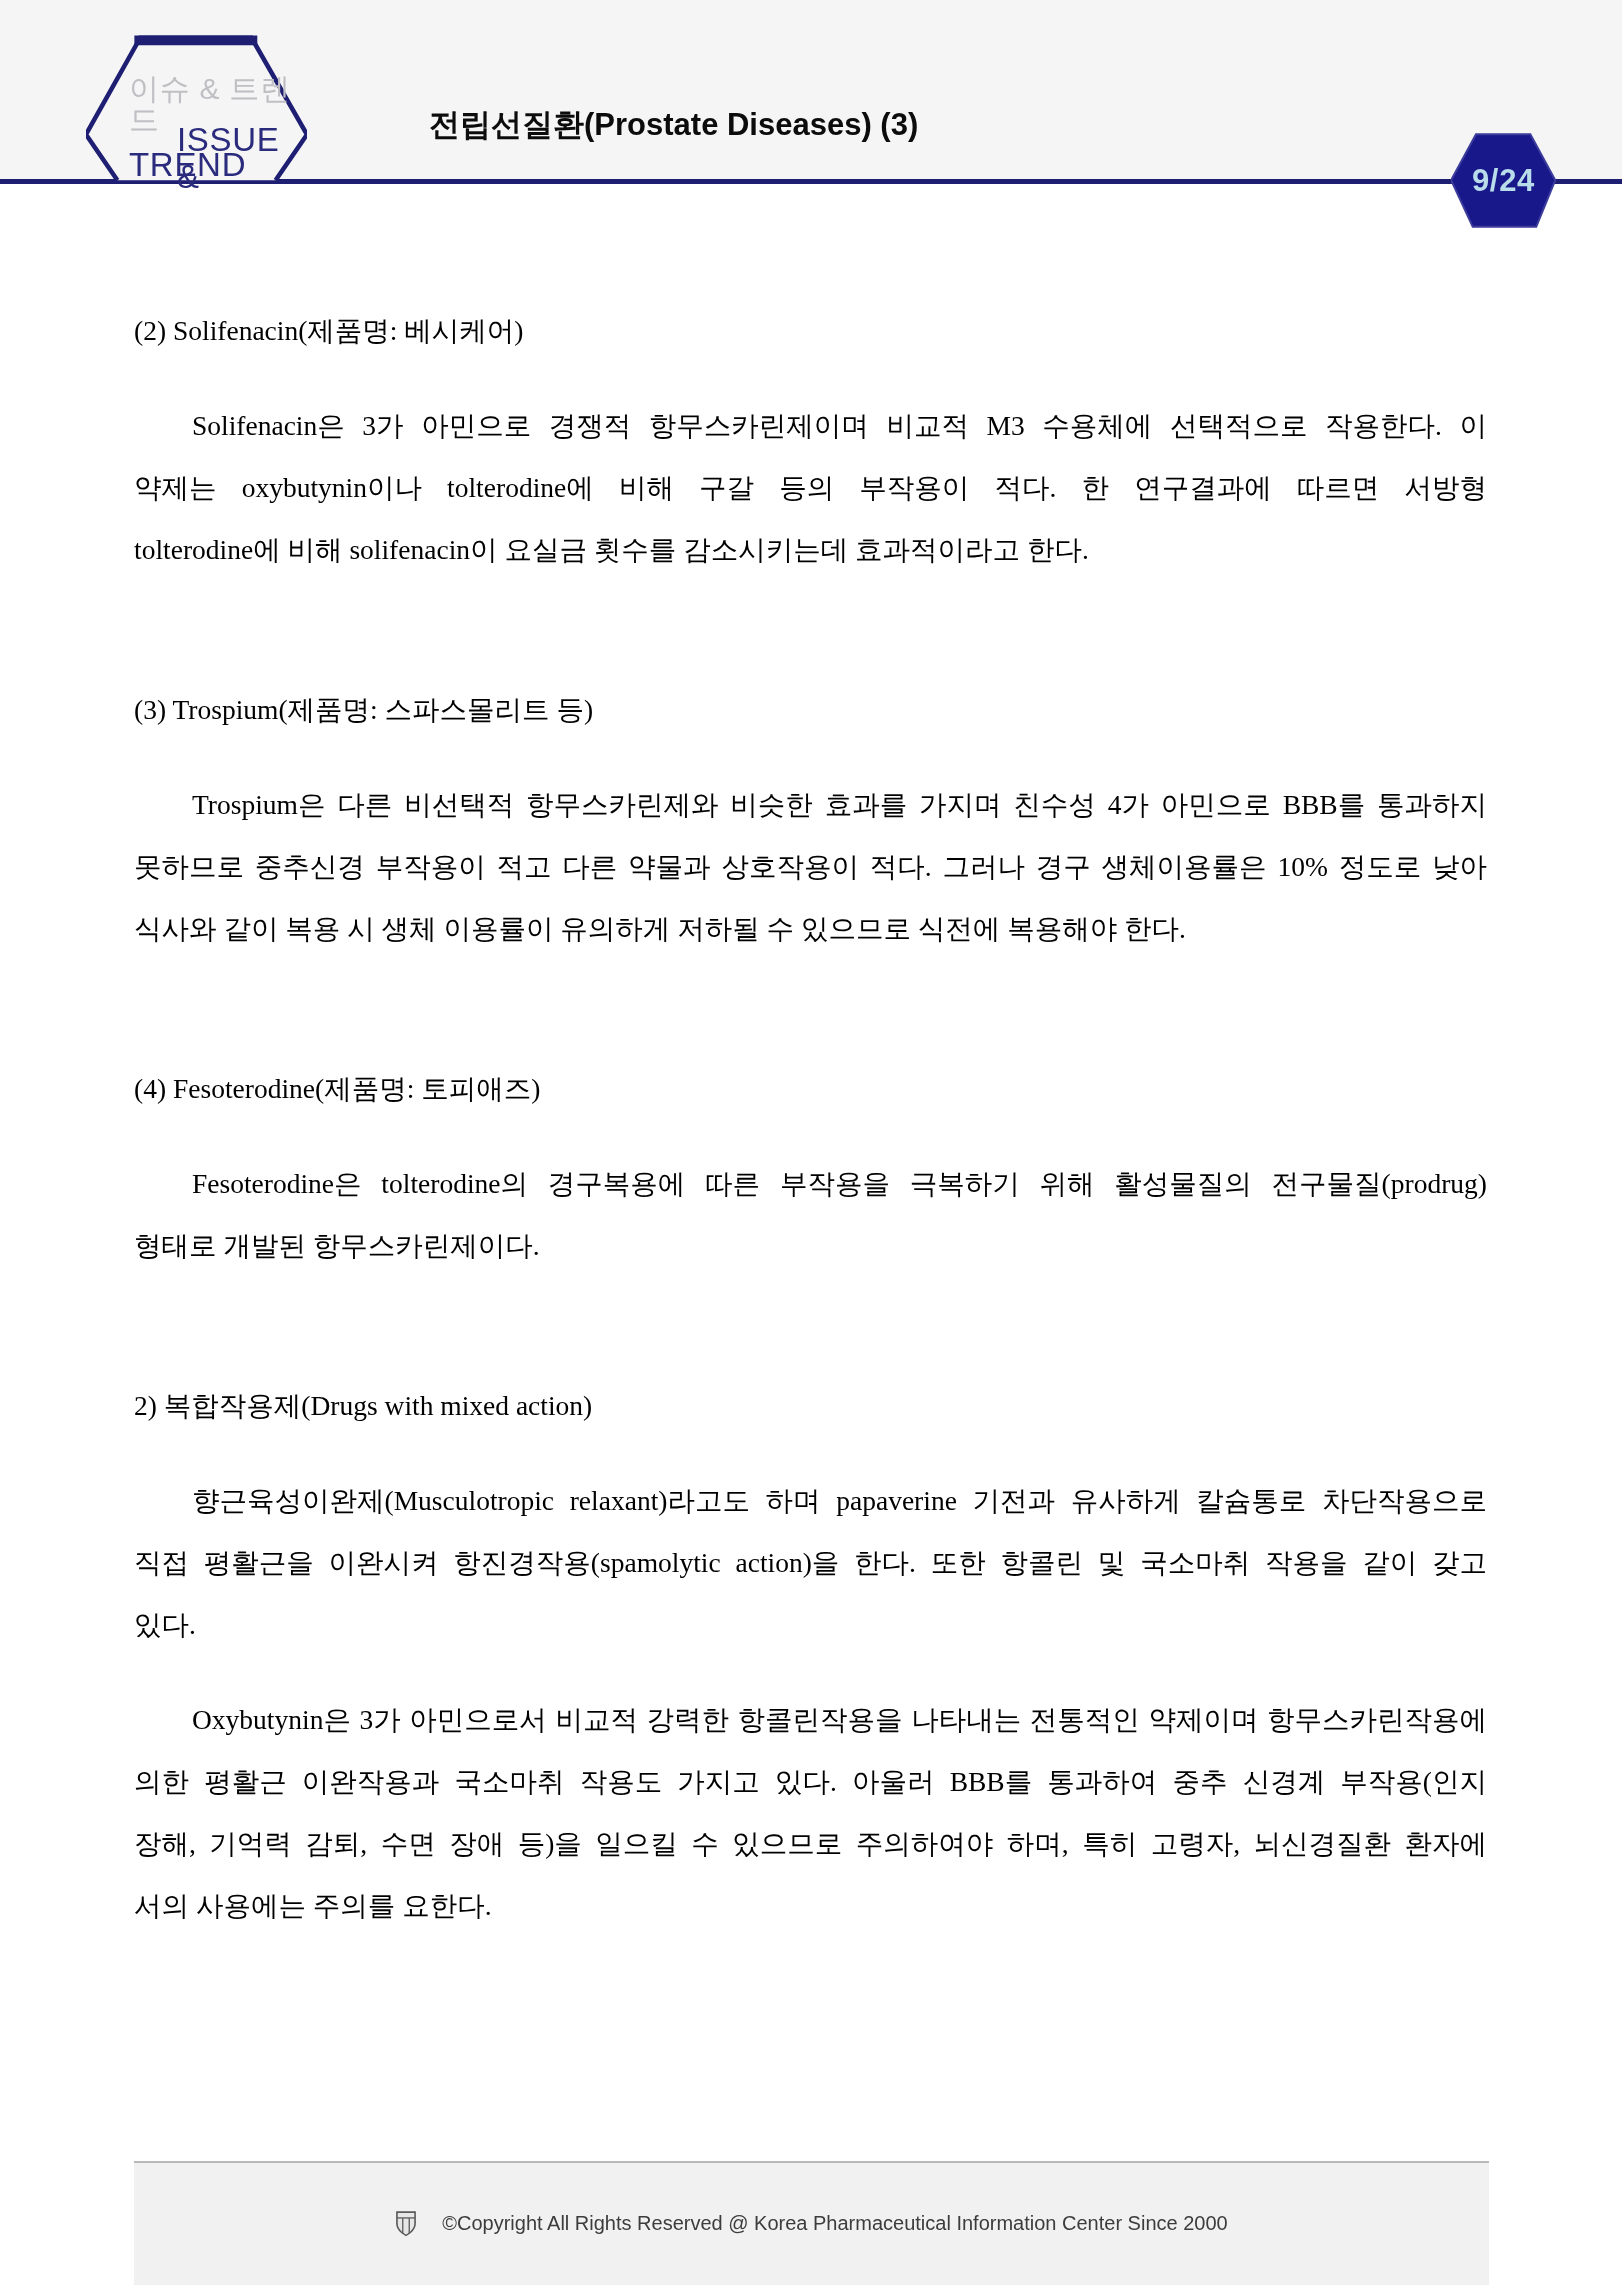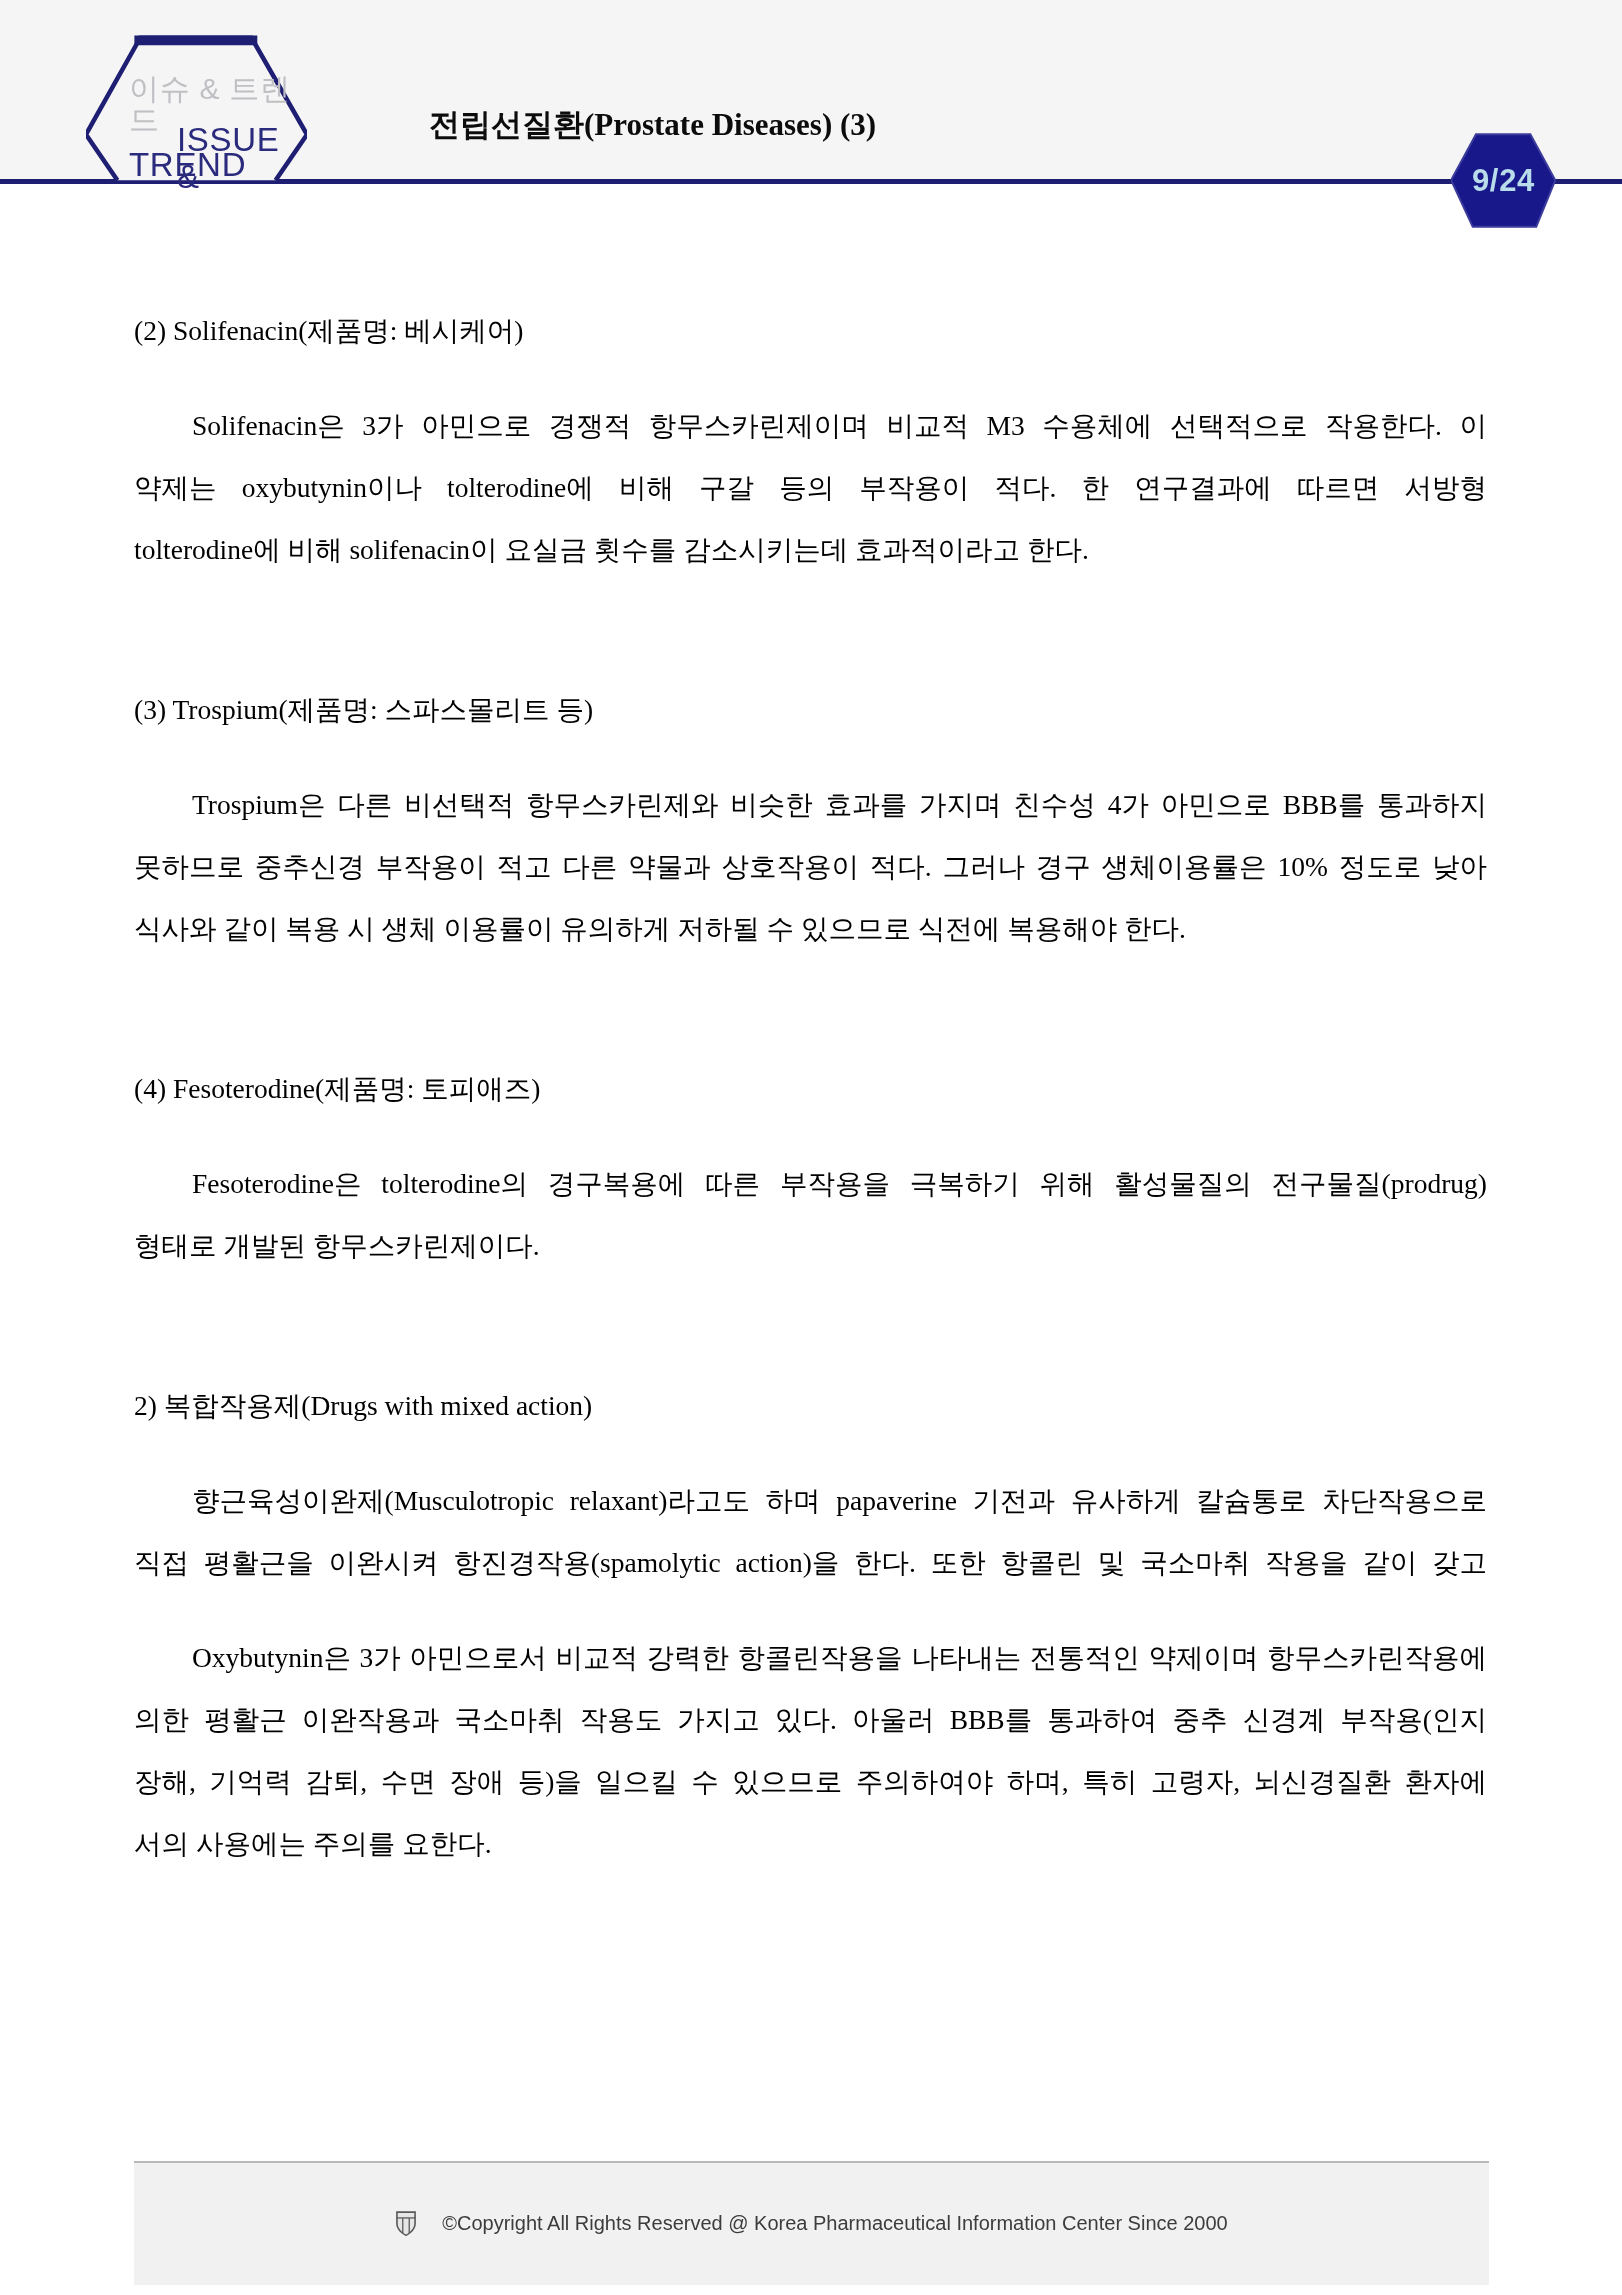--- a/index.html
+++ b/index.html
@@ -59,7 +59,7 @@
     position:absolute;
     left:429px;top:105px;
     margin:0;
-    font-family:Liberation Serif, serif;
+    font-family:Liberation Sans, sans-serif;
     font-weight:600;
     font-size:31px;line-height:39px;
     color:#0c0c0c;

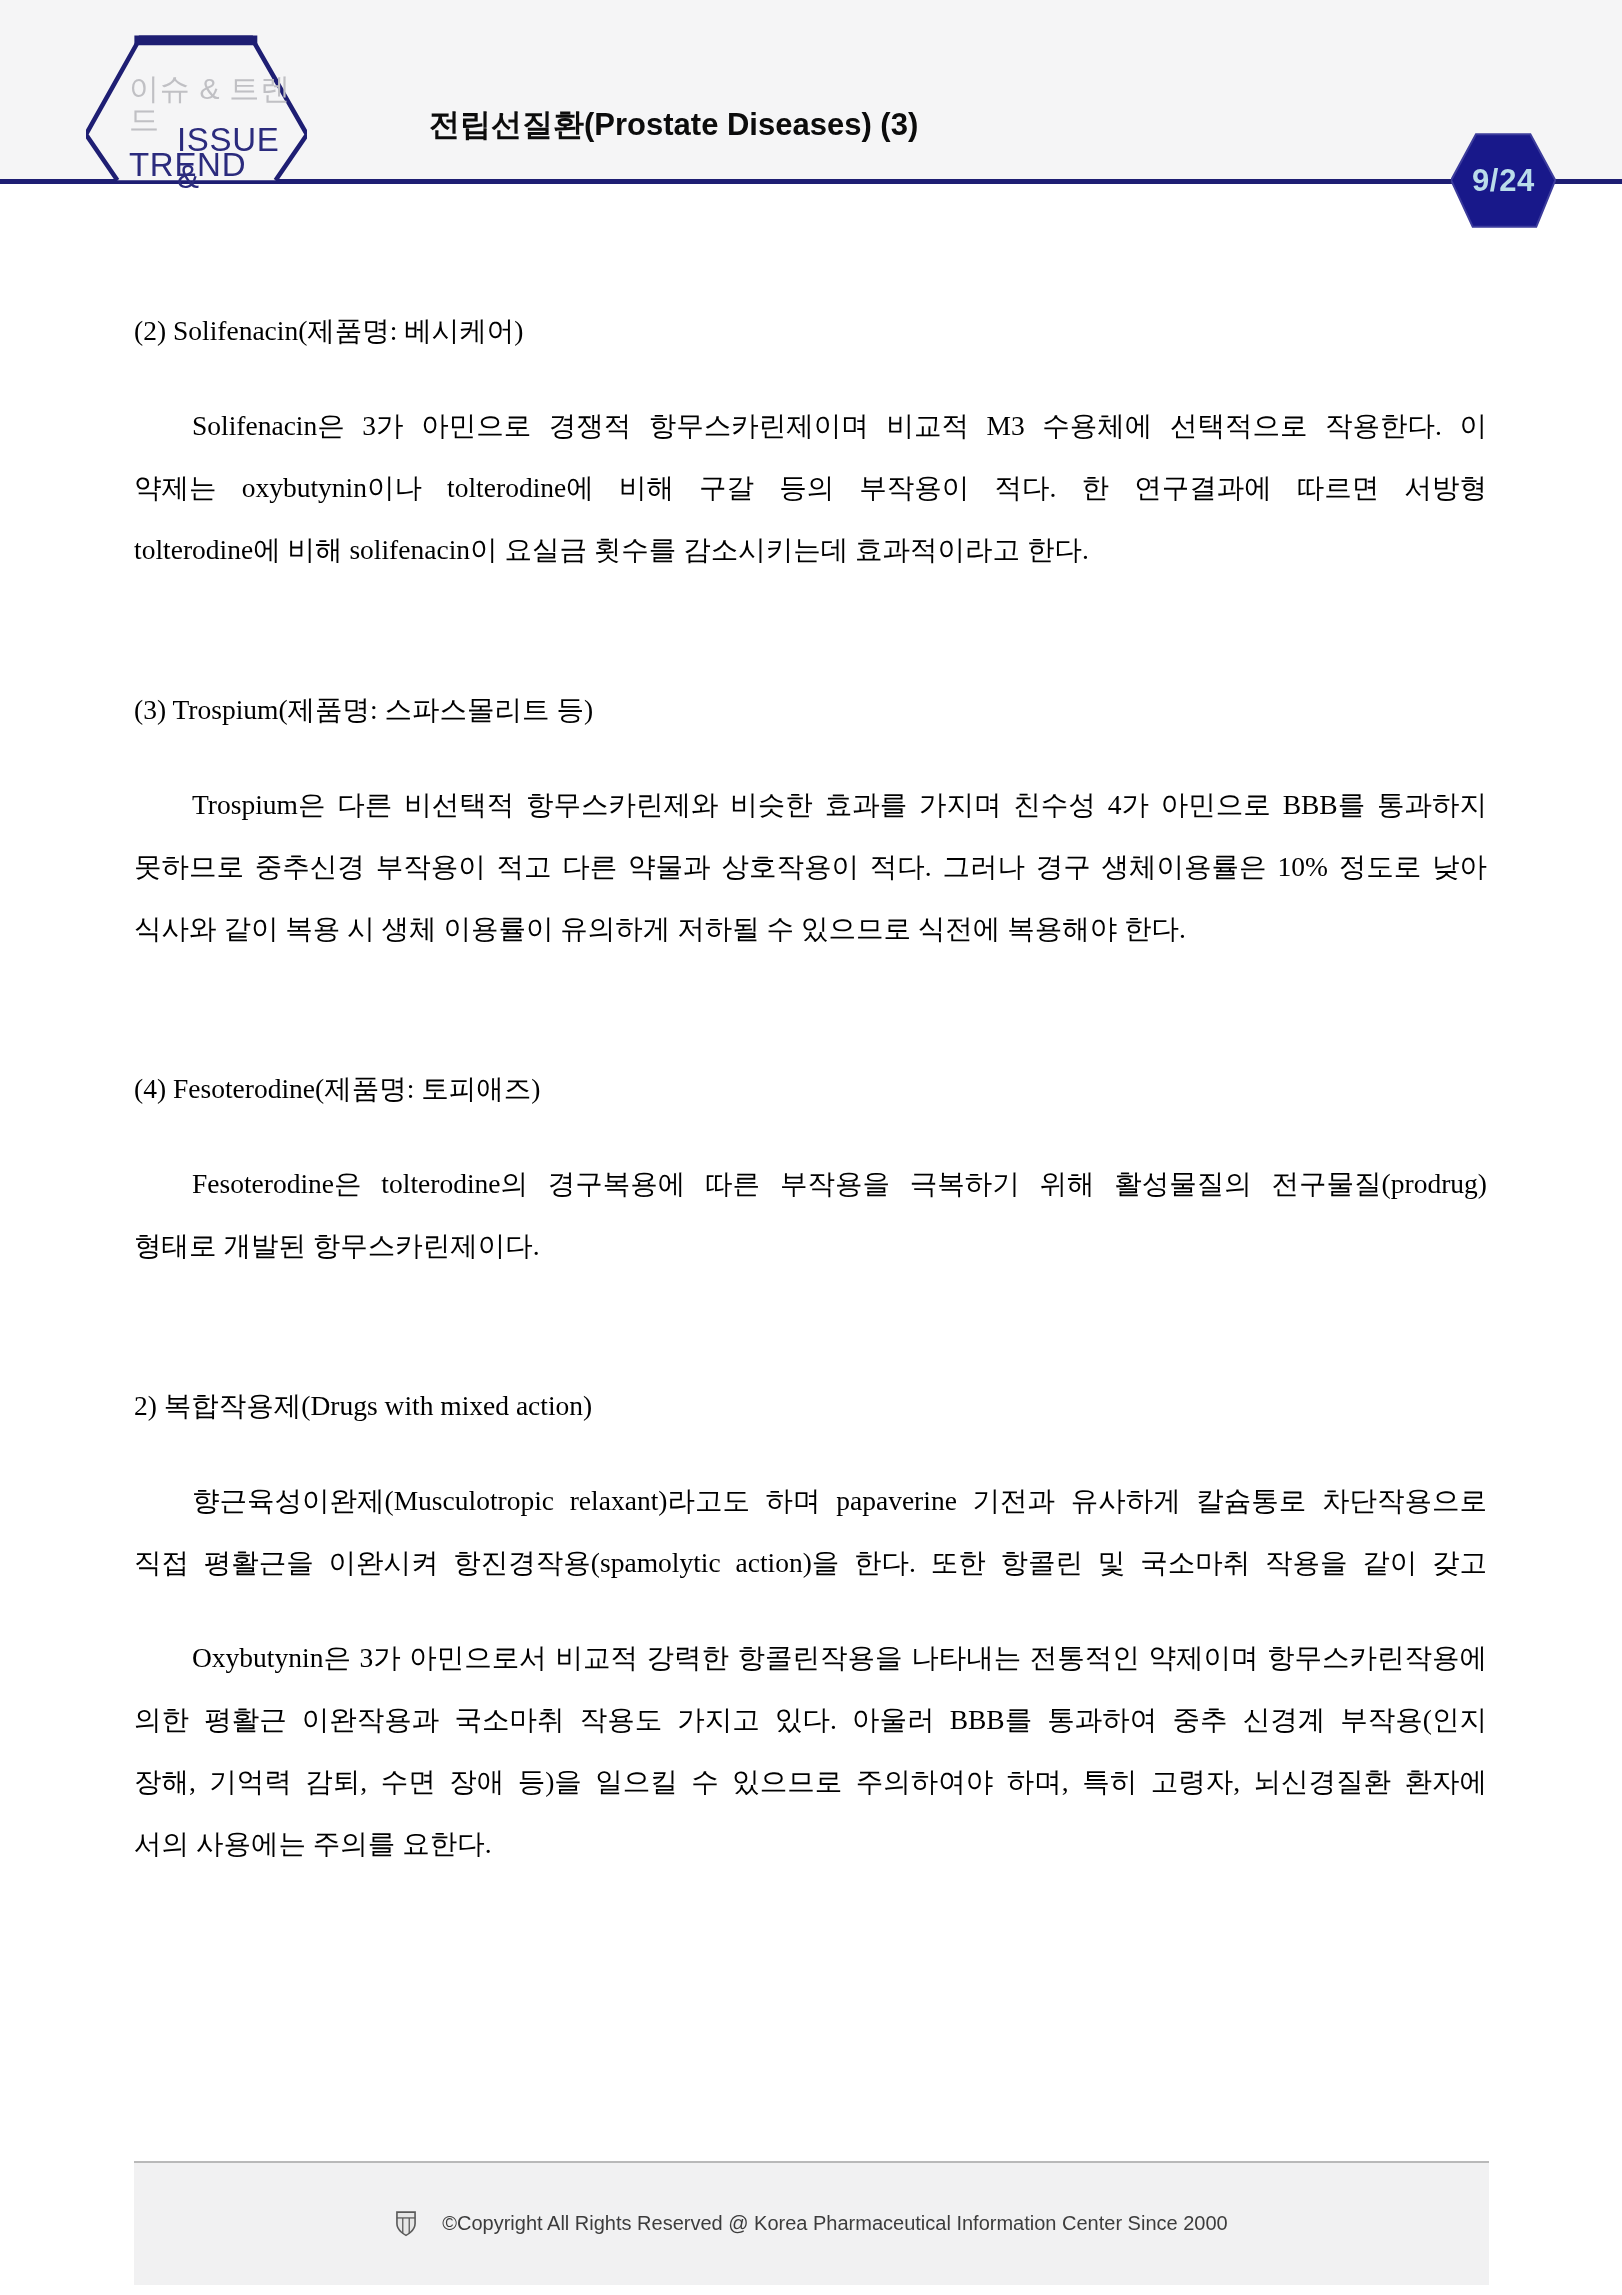--- a/index.html
+++ b/index.html
@@ -173,6 +173,7 @@
       <div class="para">
         <div class="pline first">향근육성이완제(Musculotropic relaxant)라고도 하며 papaverine 기전과 유사하게 칼슘통로 차단작용으로</div>
         <div class="pline">직접 평활근을 이완시켜 항진경작용(spamolytic action)을 한다. 또한 항콜린 및 국소마취 작용을 같이 갖고</div>
+        <div class="pline last">있다.</div>
       </div>
       <div class="para">
         <div class="pline first">Oxybutynin은 3가 아민으로서 비교적 강력한 항콜린작용을 나타내는 전통적인 약제이며 항무스카린작용에</div>

